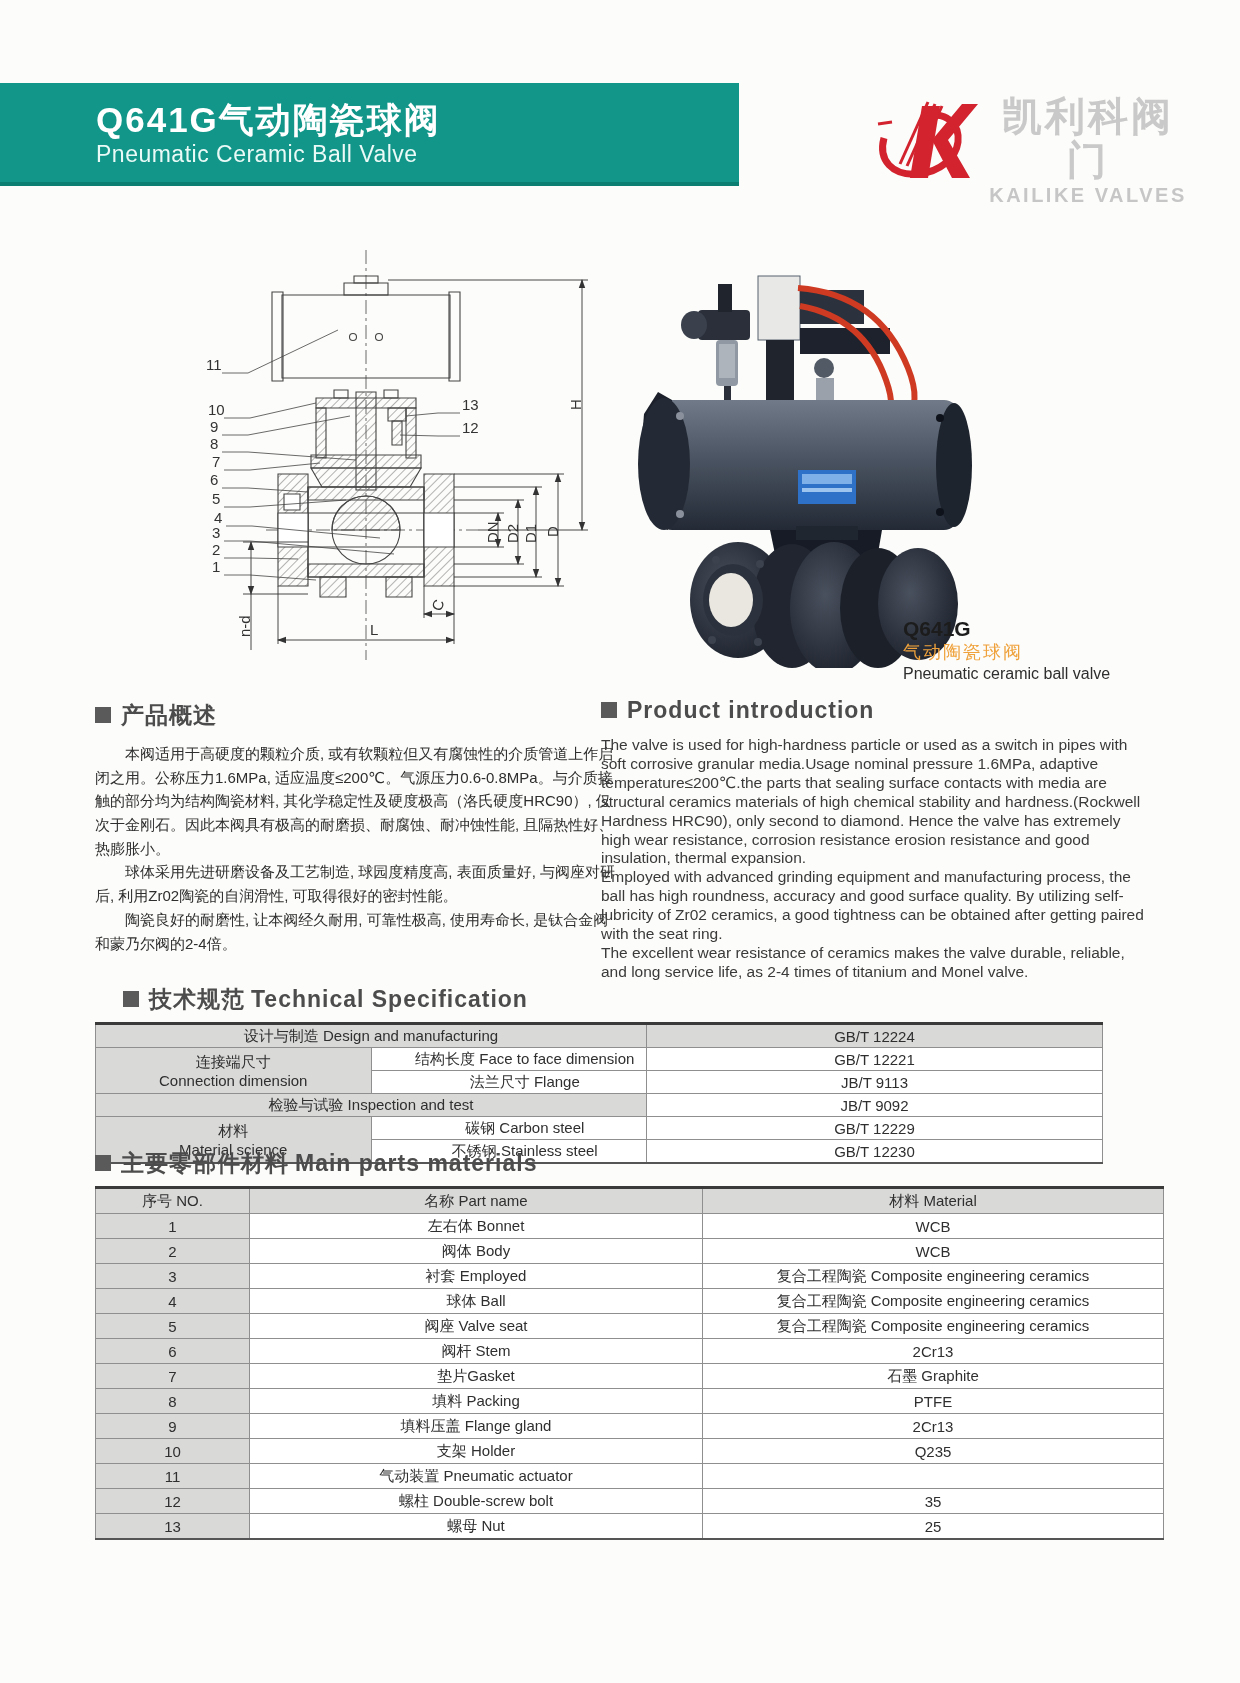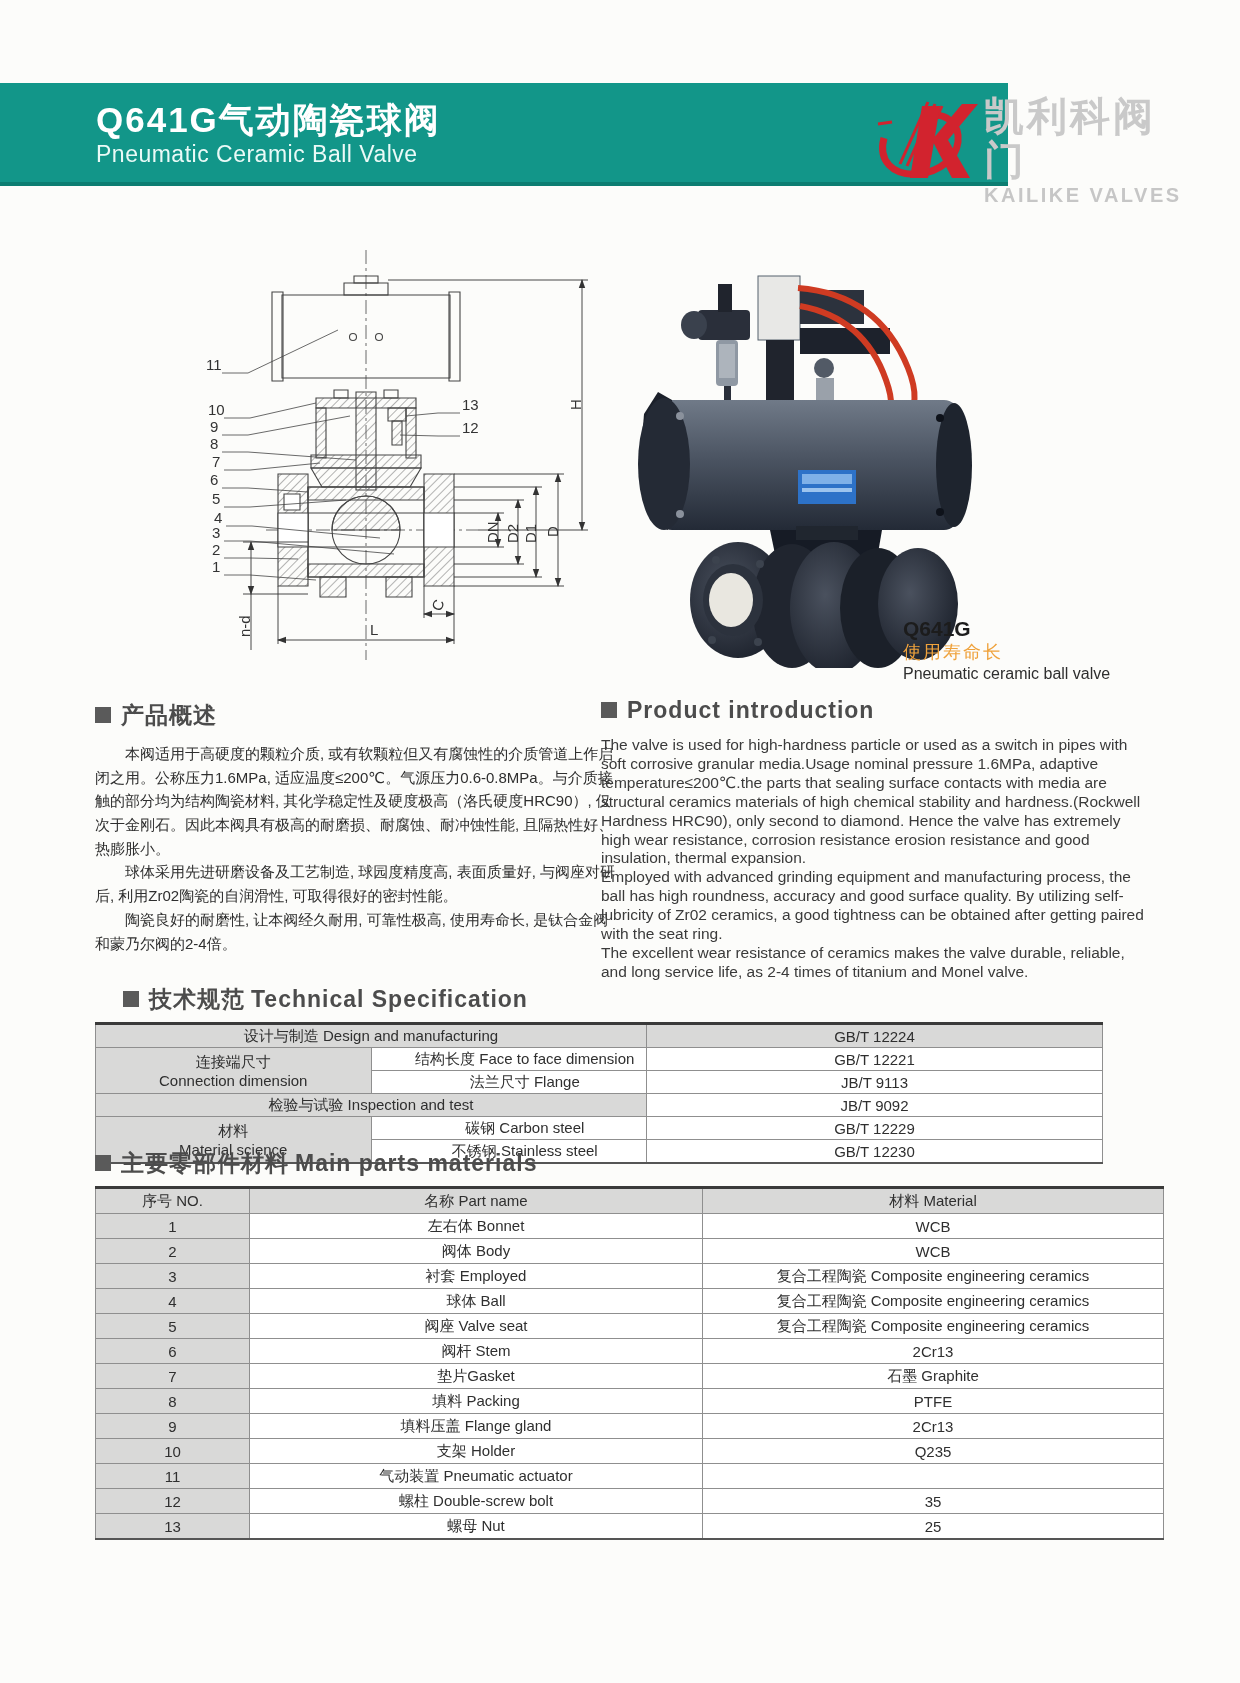--- a/index.html
+++ b/index.html
@@ -7,7 +7,7 @@
   .page{position:relative;width:1240px;height:1683px;background:#fcfcfa;overflow:hidden;}
 
   
-  .banner{position:absolute;left:0;top:83px;width:1008px;height:99px;background:#129689;border-bottom:4px solid #0c7d71;text-align:right;}
+  .banner{position:absolute;left:0;top:83px;width:739px;height:99px;background:#129689;border-bottom:4px solid #0c7d71;text-align:right;}
   .banner .t-zh{position:absolute;left:96px;top:14px;color:#ffffff;font-size:35px;font-weight:bold;letter-spacing:2px;}
   .banner .t-en{position:absolute;left:96px;top:58px;color:#eafaf7;font-size:23px;letter-spacing:.5px;}
   .logo{position:absolute;left:862px;top:88px;width:330px;height:100px;}

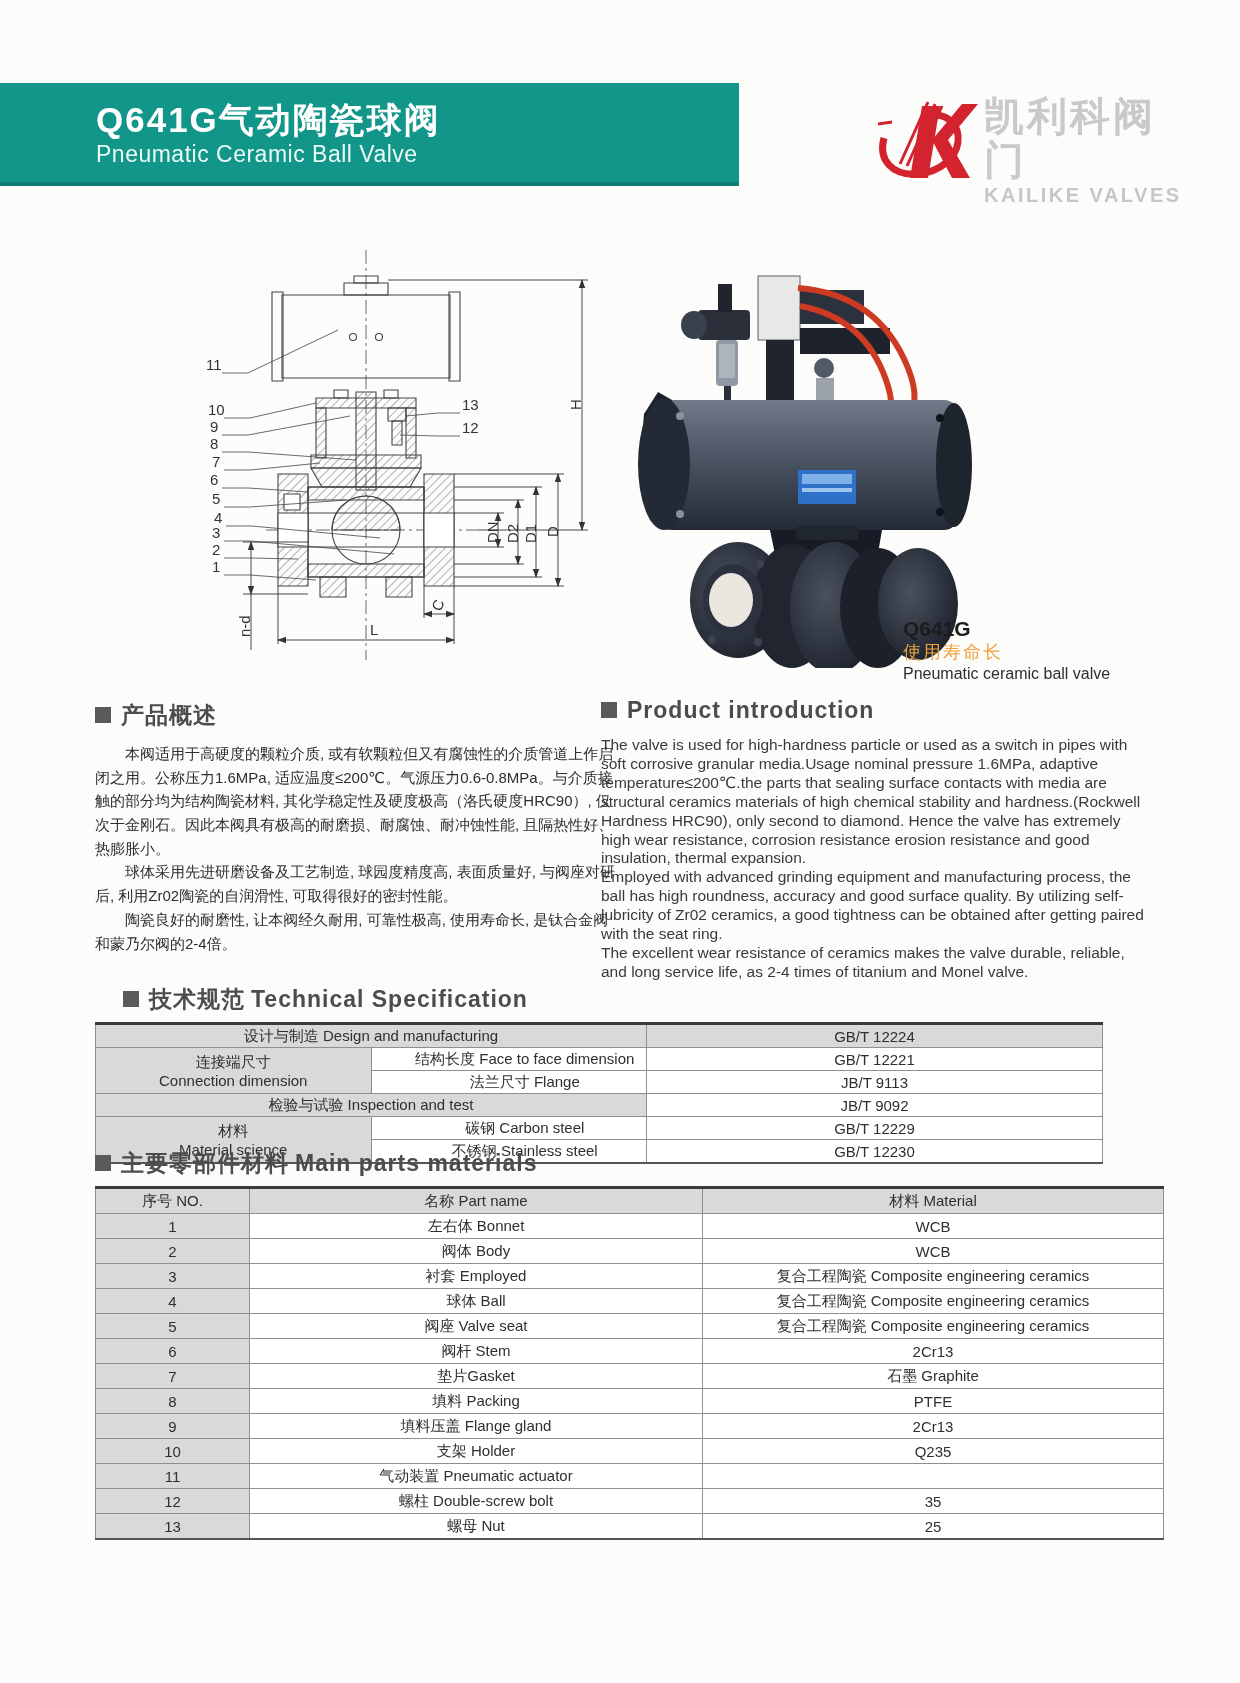--- a/index.html
+++ b/index.html
@@ -10,7 +10,7 @@
   .banner{position:absolute;left:0;top:83px;width:739px;height:99px;background:#129689;border-bottom:4px solid #0c7d71;text-align:right;}
   .banner .t-zh{position:absolute;left:96px;top:14px;color:#ffffff;font-size:35px;font-weight:bold;letter-spacing:2px;}
   .banner .t-en{position:absolute;left:96px;top:58px;color:#eafaf7;font-size:23px;letter-spacing:.5px;}
-  .logo{position:absolute;left:862px;top:88px;width:330px;height:100px;}
+  .logo{position:absolute;left:862px;top:88px;width:330px;height:100px;text-align:center;}
   .logo-mark{position:absolute;left:8px;top:6px;}
   .logo-text{position:absolute;left:122px;top:6px;}
   .logo-zh{font-size:40px;font-weight:bold;color:#c9c9c9;letter-spacing:3px;line-height:1.1;}

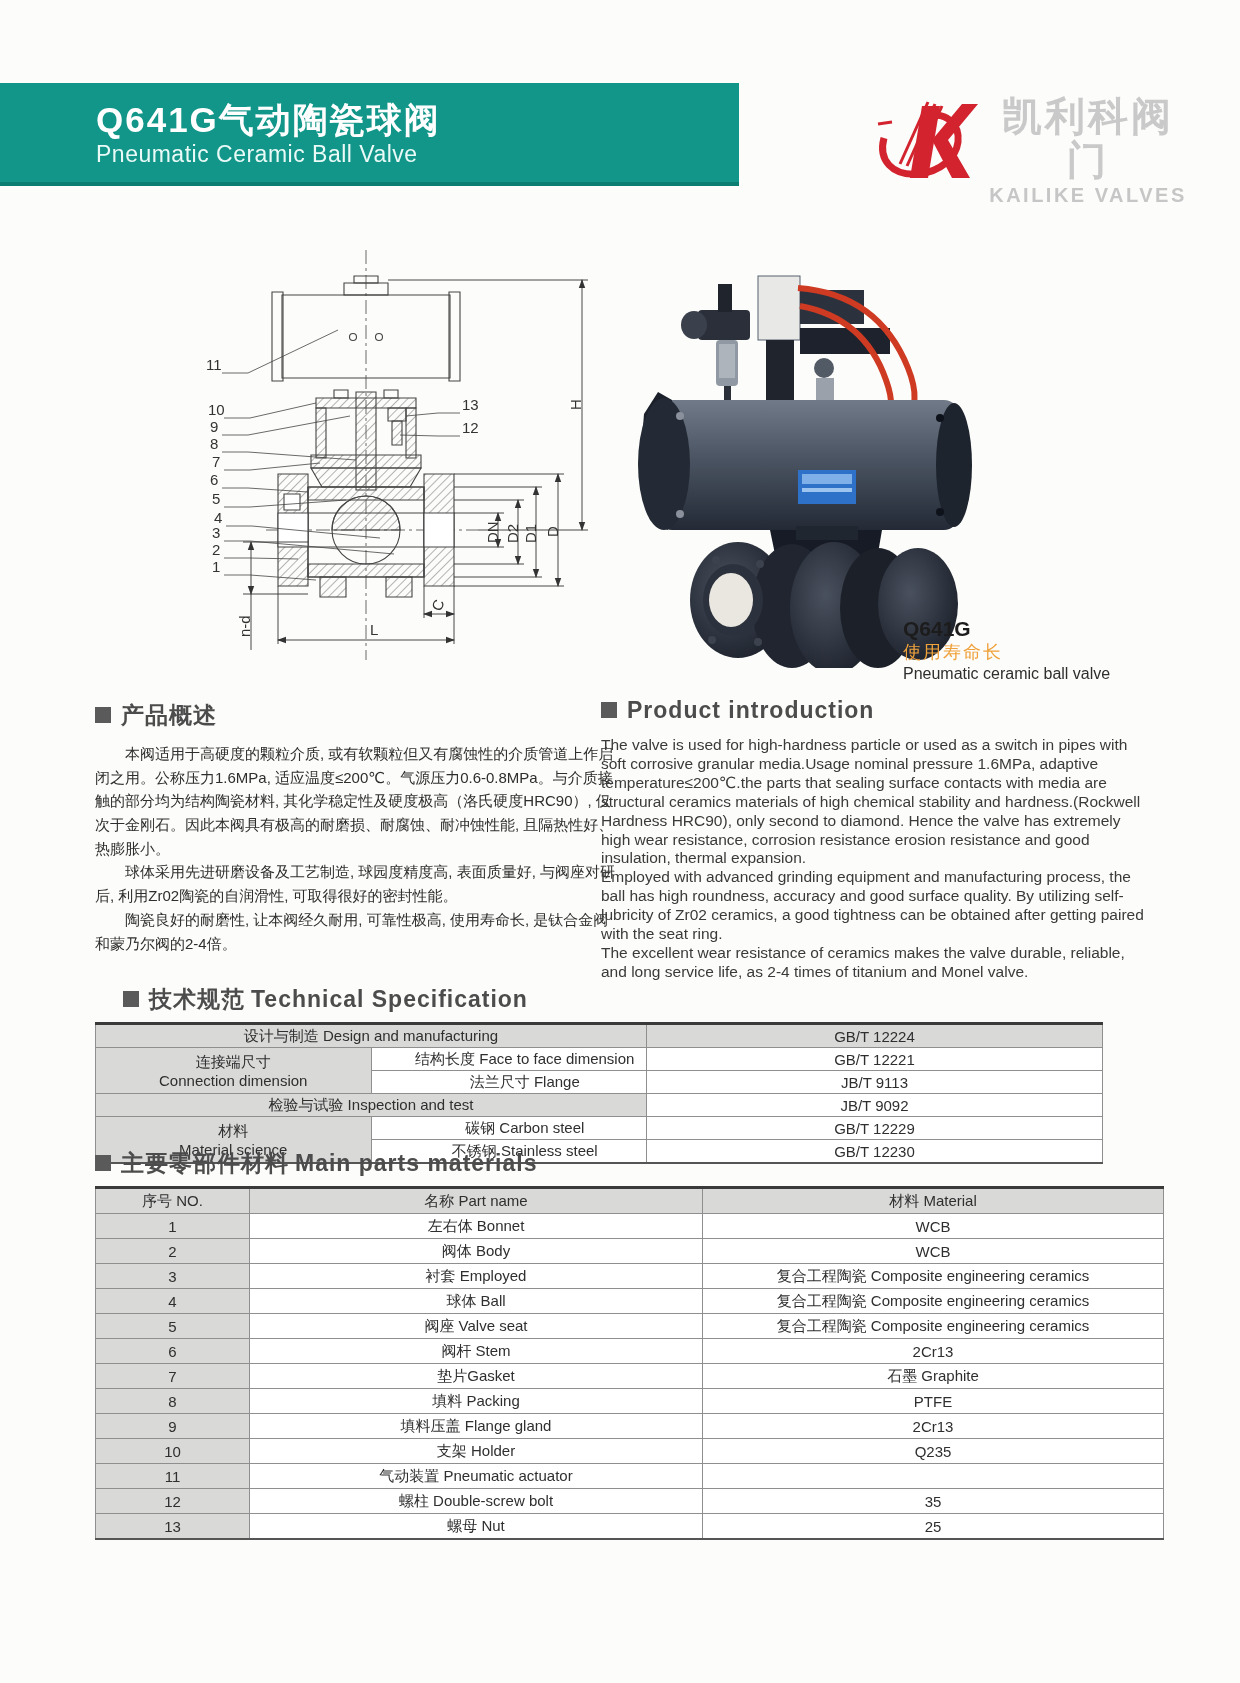--- a/index.html
+++ b/index.html
@@ -284,7 +284,7 @@
 
   <div class="caption">
     <div class="cap-model">Q641G</div>
-    <div class="cap-zh">使用寿命长</div>
+    <div class="cap-zh">气动陶瓷球阀</div>
     <div class="cap-en">Pneumatic ceramic ball valve</div>
   </div>
 

